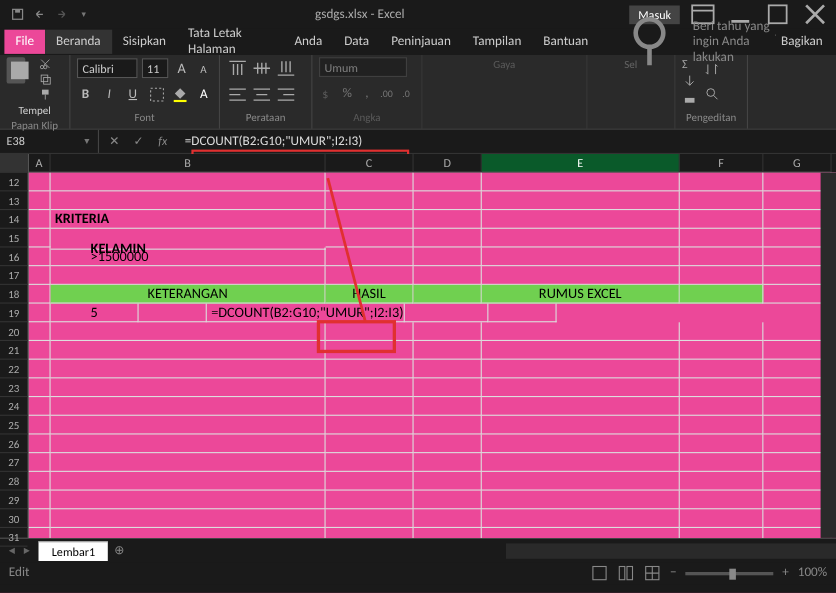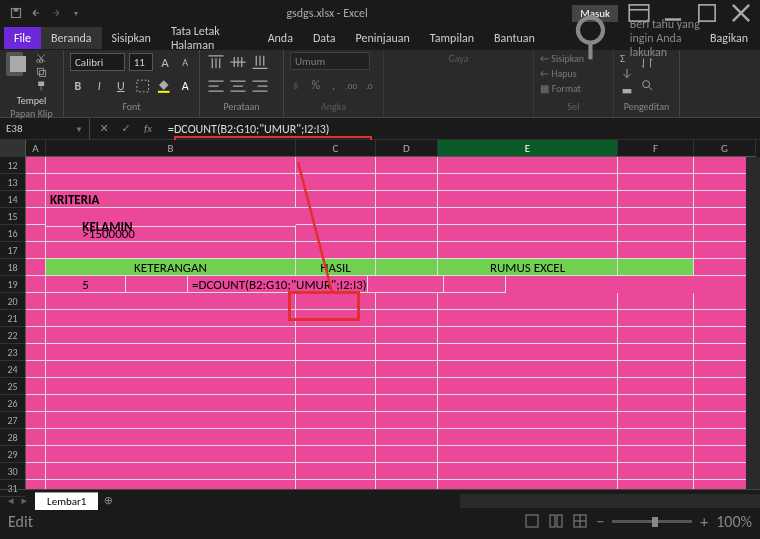--- a/index.html
+++ b/index.html
@@ -13,7 +13,7 @@
 .masuk { background:#444; color:#fff; padding:2px 8px; font-size:11px; margin-right:4px; }
 .menubar { height:24px; background:#1a1a1a; display:flex; align-items:center; padding:0 4px; font-size:12px; }
 .menubar .mitem { padding:4px 10px; color:#ccc; }
-.menubar .mitem.file { background:#6d28d9; color:#fff; }
+.menubar .mitem.file { background:#ec4899; color:#fff; }
 .menubar .mitem.active { background:#333; }
 .menubar .tell { margin-left:12px; display:flex; align-items:center; gap:6px; color:#888; }
 .menubar .share { margin-left:auto; display:flex; align-items:flex-start; gap:4px; padding-right:8px; color:#ccc; }

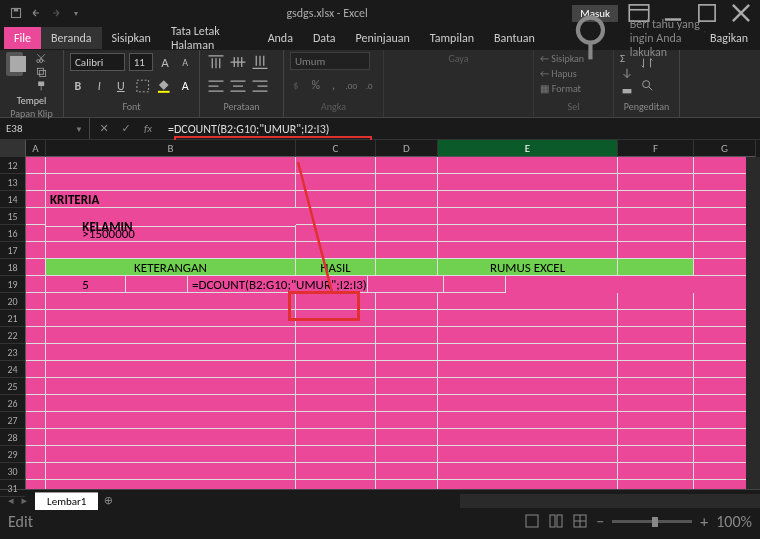--- a/index.html
+++ b/index.html
@@ -255,11 +255,6 @@
     <div class="glabel">Gaya</div>
   </div>
   <div class="rgroup cells">
-    <div style="display:flex;flex-direction:column;gap:2px;font-size:10px;color:#aaa">
-      <span>← <span>Sisipkan</span></span>
-      <span>← <span>Hapus</span></span>
-      <span>▦ <span>Format</span></span>
-    </div>
     <div class="glabel">Sel</div>
   </div>
   <div class="rgroup editing">

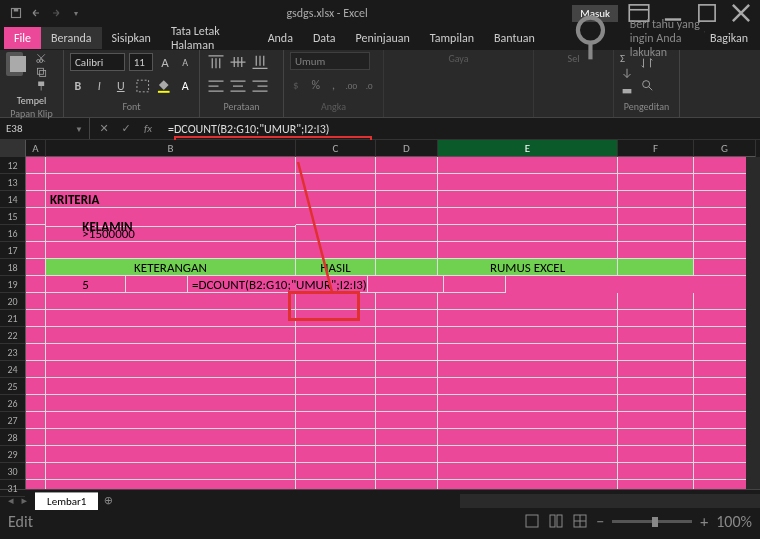--- a/index.html
+++ b/index.html
@@ -61,7 +61,7 @@
 .tabnav { display:flex; gap:8px; padding:0 8px; color:#666; }
 .sheettab { background:#fff; color:#000; padding:2px 12px; font-size:11px; border-top:1px solid #999; }
 .addtab { width:20px; color:#888; text-align:center; }
-.status { height:20px; background:#1a1a1a; display:flex; align-items:center; padding:0 8px; color:#888; font-size:16px; justify-content:space-between; }
+.status { height:20px; background:#1a1a1a; display:flex; align-items:center; padding:0 8px; color:#888; font-size:12px; justify-content:space-between; }
 .zoom { display:flex; align-items:center; gap:8px; }
 .zslider { width:80px; height:3px; background:#555; position:relative; }
 .zslider::before { content:''; position:absolute; width:6px; height:10px; background:#888; left:50%; top:-3px; }

